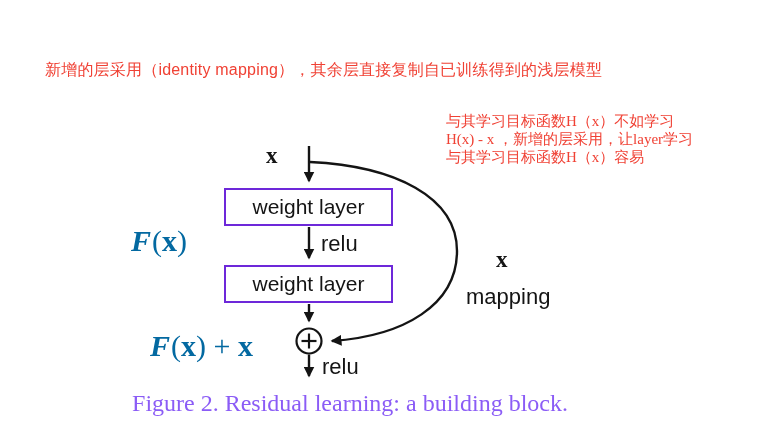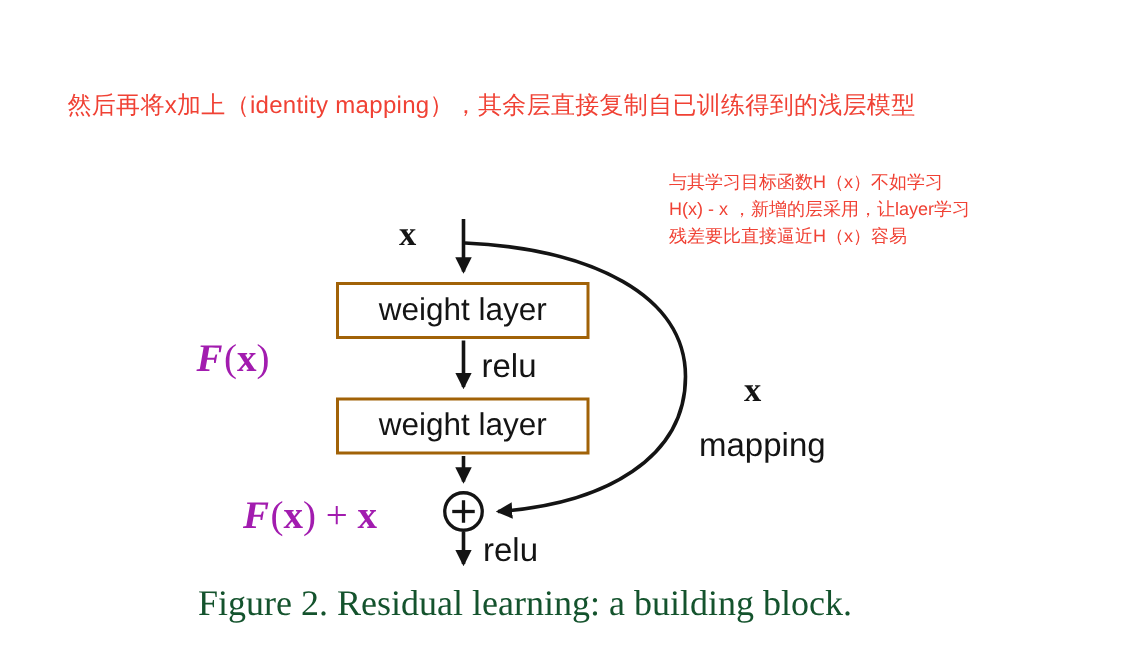--- a/index.html
+++ b/index.html
@@ -98,7 +98,7 @@
 
 <div id="stage">
 
-  <div id="top-note" class="abs red-note">然后再将x加上（identity mapping），其余层直接复制自已训练得到的浅层模型</div>
+  <div id="top-note" class="abs red-note">新增的层采用（identity mapping），其余层直接复制自已训练得到的浅层模型</div>
 
   <div id="side-note" class="abs red-note">
     <div>与其学习目标函数H（x）不如学习</div>

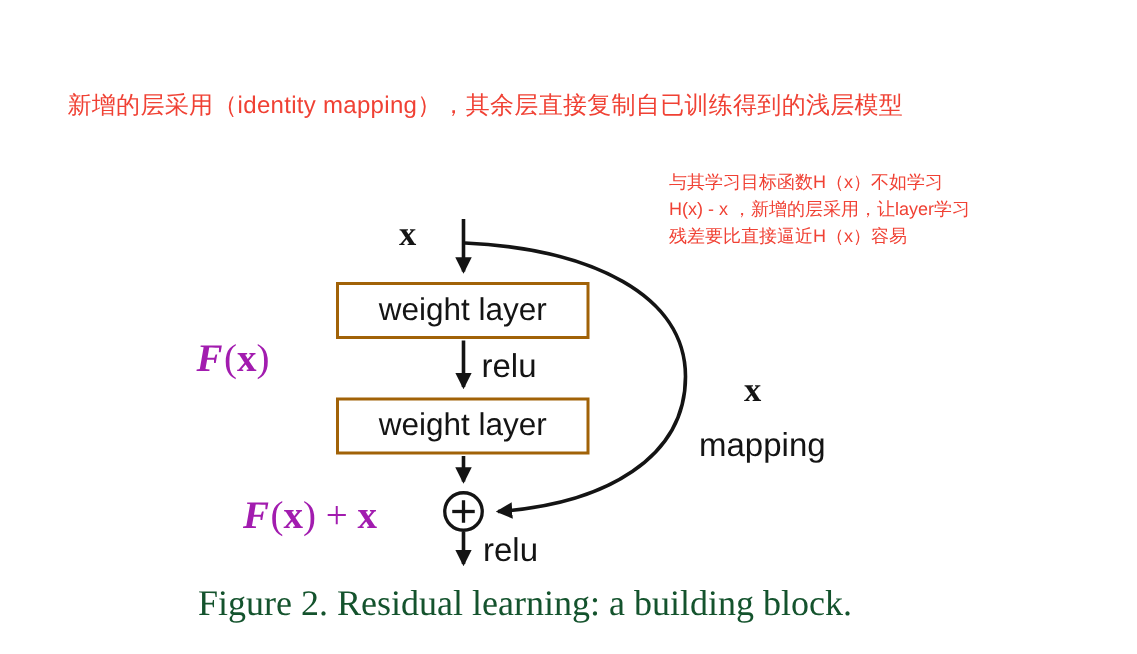--- a/index.html
+++ b/index.html
@@ -30,8 +30,9 @@
   }
   #side-note {
     left: 446px; top: 112px;
-    font-size: 12px;
+    font-size: 15px;
     line-height: 18px;
+    font-family: Liberation Serif, serif;
   }
 
   

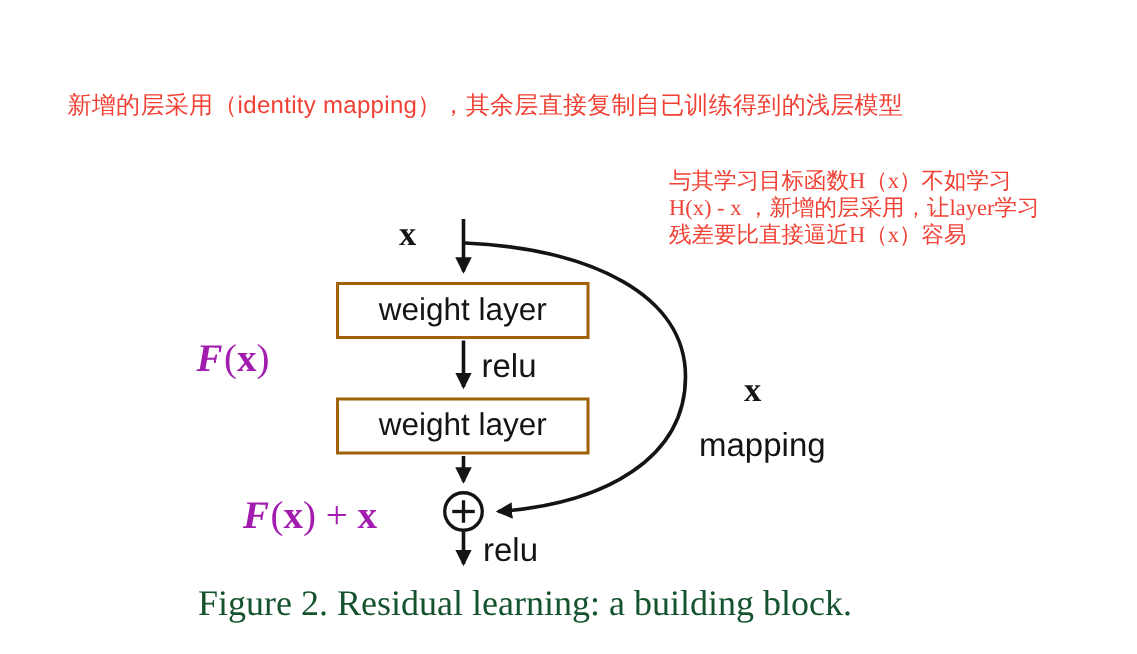--- a/index.html
+++ b/index.html
@@ -104,7 +104,7 @@
   <div id="side-note" class="abs red-note">
     <div>与其学习目标函数H（x）不如学习</div>
     <div>H(x) - x ，新增的层采用，让layer学习</div>
-    <div>残差要比直接逼近H（x）容易</div>
+    <div>与其学习目标函数H（x）容易</div>
   </div>
 
   <svg id="diagram-svg" class="abs" viewBox="0 0 758 436" xmlns="http://www.w3.org/2000/svg">

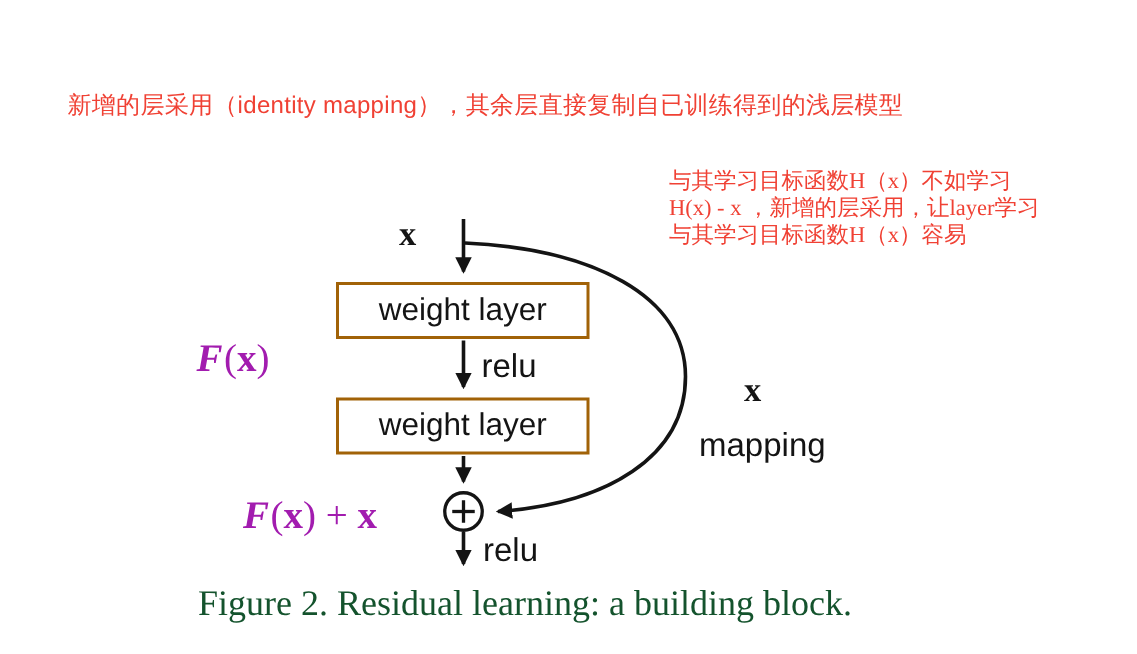--- a/index.html
+++ b/index.html
@@ -45,7 +45,7 @@
   
   .weight-box {
     width: 165px; height: 34px;
-    border: 2px solid #a16207;
+    border: 2px solid #6d28d9;
     background: #ffffff;
     display: flex;
     align-items: center;

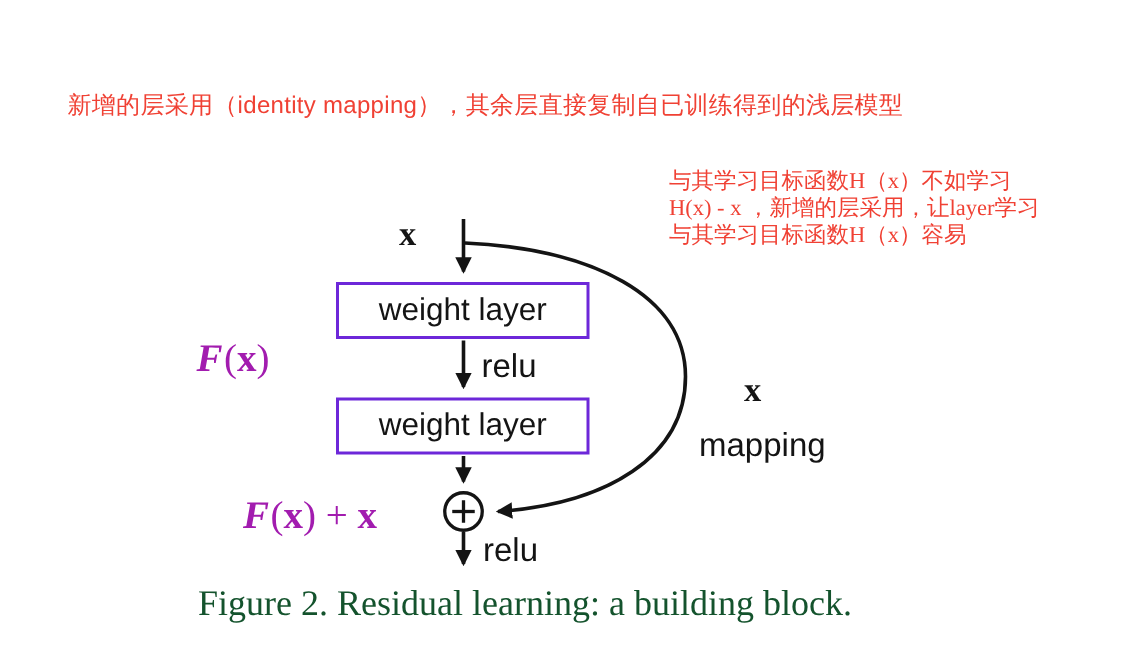--- a/index.html
+++ b/index.html
@@ -74,8 +74,8 @@
 
   .math-label {
     font-family: "Liberation Serif", serif;
-    font-size: 26px;
-    color: #a21caf;
+    font-size: 30px;
+    color: #0369a1;
     white-space: nowrap;
   }
   #f-of-x-label { left: 131px; top: 224px; }

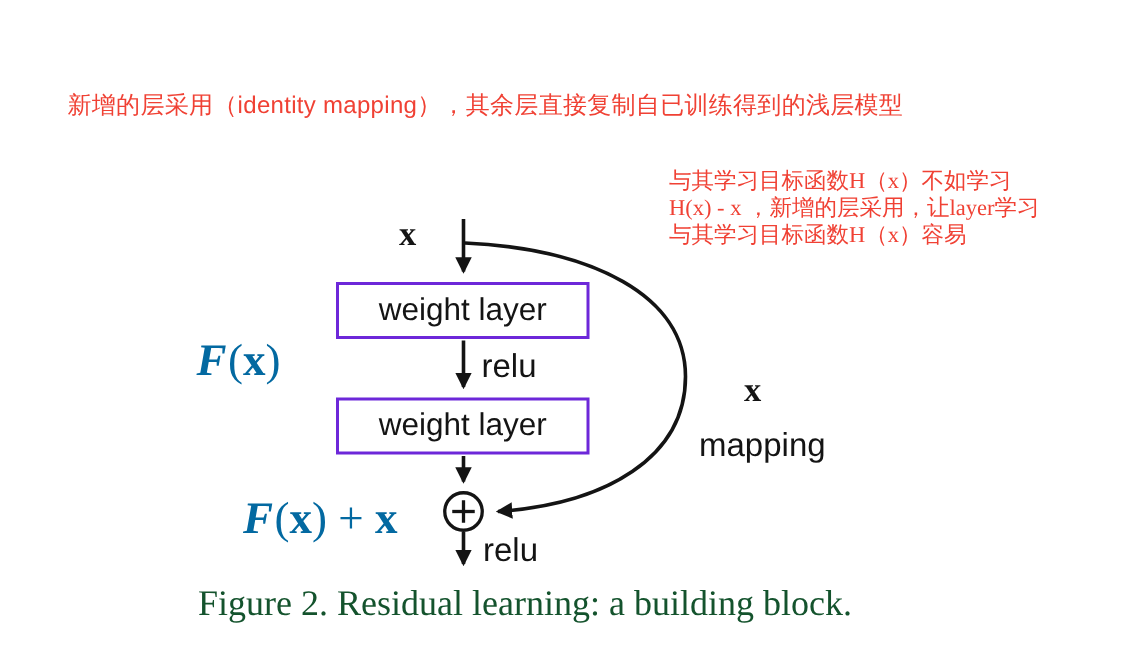--- a/index.html
+++ b/index.html
@@ -79,7 +79,7 @@
     white-space: nowrap;
   }
   #f-of-x-label { left: 131px; top: 224px; }
-  #sum-label    { left: 162px; top: 329px; }
+  #sum-label    { left: 150px; top: 329px; }
   .math-f { font-style: italic; font-weight: bold; padding-right: 1px; }
   .math-x { font-weight: bold; }
   .math-p { font-weight: normal; }

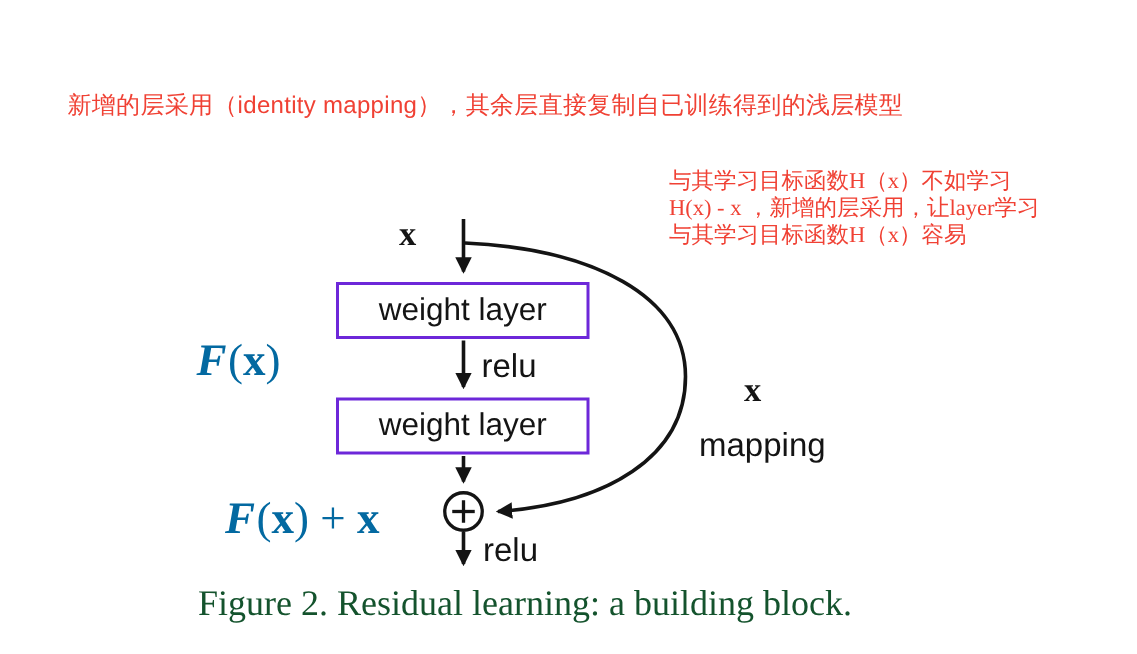--- a/index.html
+++ b/index.html
@@ -90,7 +90,7 @@
     transform: translateX(-50%);
     font-family: "Liberation Serif", serif;
     font-size: 24px;
-    color: #14532d;
+    color: #8b5cf6;
     white-space: nowrap;
   }
 </style>

